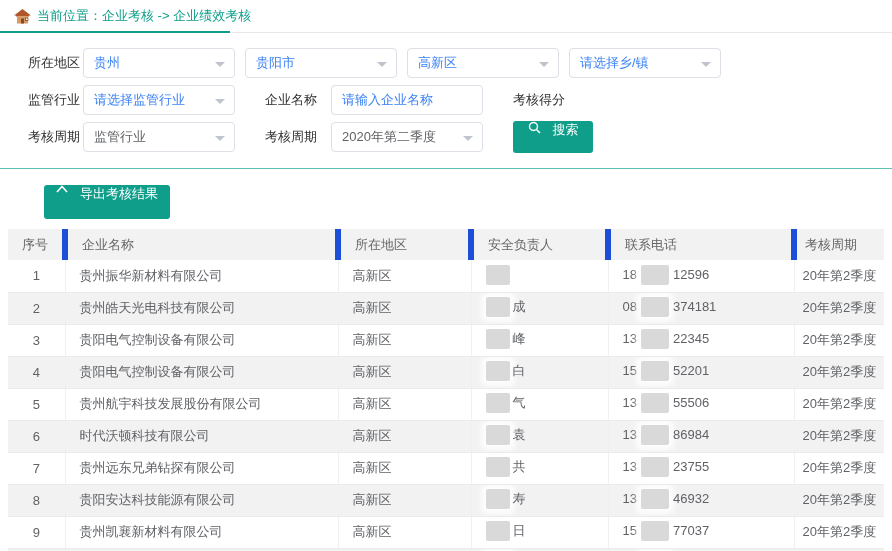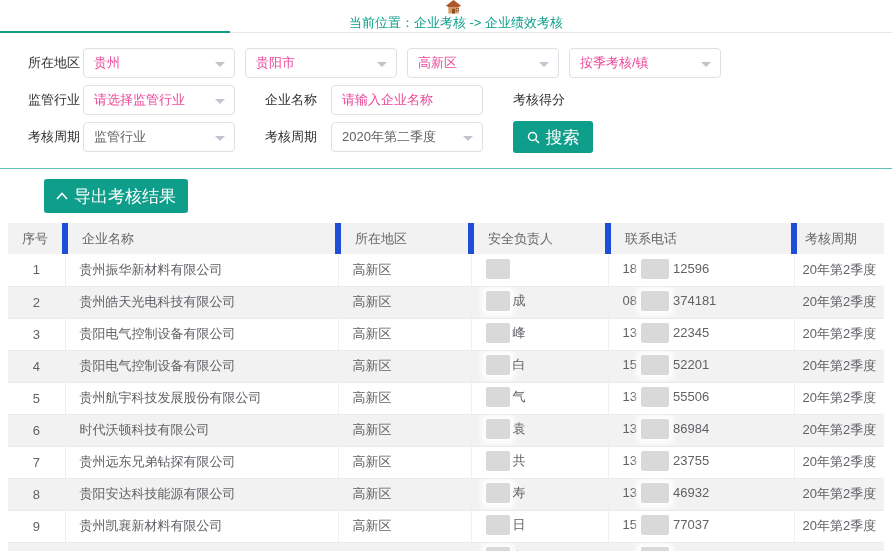--- a/index.html
+++ b/index.html
@@ -8,7 +8,7 @@
   #app { position:relative; width:892px; height:551px; background:#fff; overflow:hidden; }
 
   
-  .crumb-bar { position:relative; height:33px; border-bottom:1px solid #e8e8e8; display:flex; align-items:center; padding-left:14px;flex-direction:column; }
+  .crumb-bar { position:relative; height:33px; border-bottom:1px solid #e8e8e8; display:flex; align-items:center; padding-left:14px; }
   .crumb-bar .accent-line { position:absolute; left:0; bottom:-1px; width:230px; height:2px; background:#0e9e8a; }
   .crumb-text { color:#0e9e8a; font-size:13px; margin-left:6px; }
   .home-ico { width:17px; height:15px; display:inline-block; }

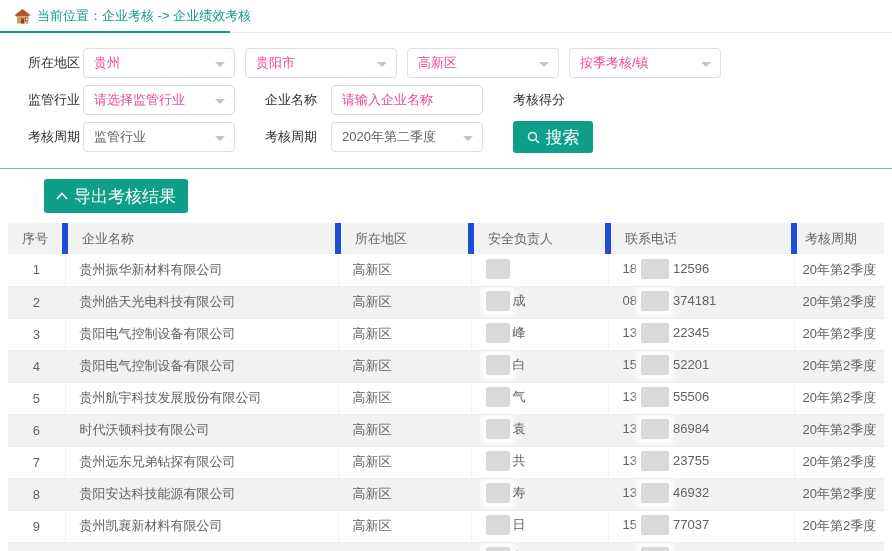--- a/index.html
+++ b/index.html
@@ -22,7 +22,7 @@
                font-size:13px; line-height:28px; padding:0 24px 0 10px; flex:none; margin-right:10px; white-space:nowrap; overflow:hidden; }
   .sel .caret { position:absolute; right:9px; top:13px; width:0; height:0;
                 border-left:5px solid transparent; border-right:5px solid transparent; border-top:5px solid #c0c4cc; }
-  .ph { color:#ec4899; }
+  .ph { color:#3b82f6; }
   .val { color:#606266; }
   .btn { display:inline-flex; align-items:center; justify-content:center; gap:6px; background:#0e9e8a; color:#fff;
          border:none; border-radius:3px; font-size:17px; cursor:pointer; }

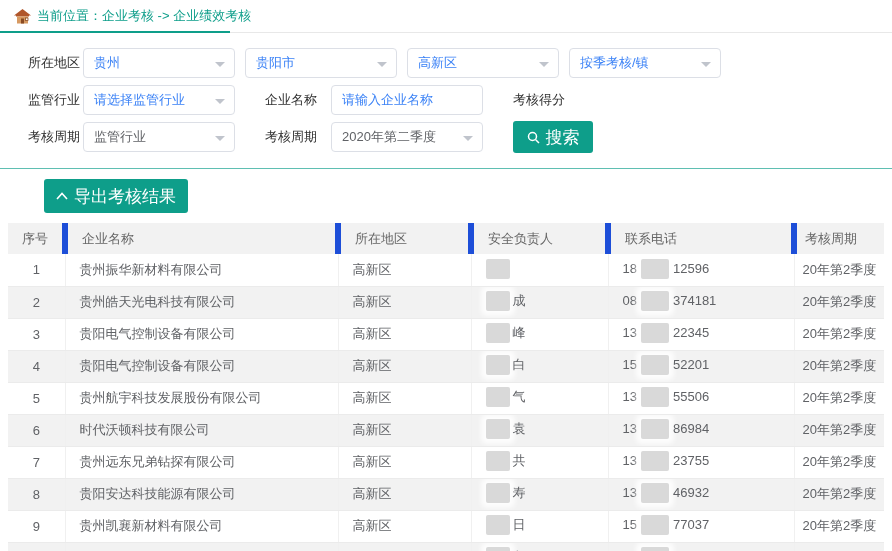--- a/index.html
+++ b/index.html
@@ -82,7 +82,7 @@
         <i class="caret"></i>
       </div>
       <div class="sel">
-        <span class="ph">按季考核/镇</span>
+        <span class="ph">请选择乡/镇</span>
         <i class="caret"></i>
       </div>
     </div>

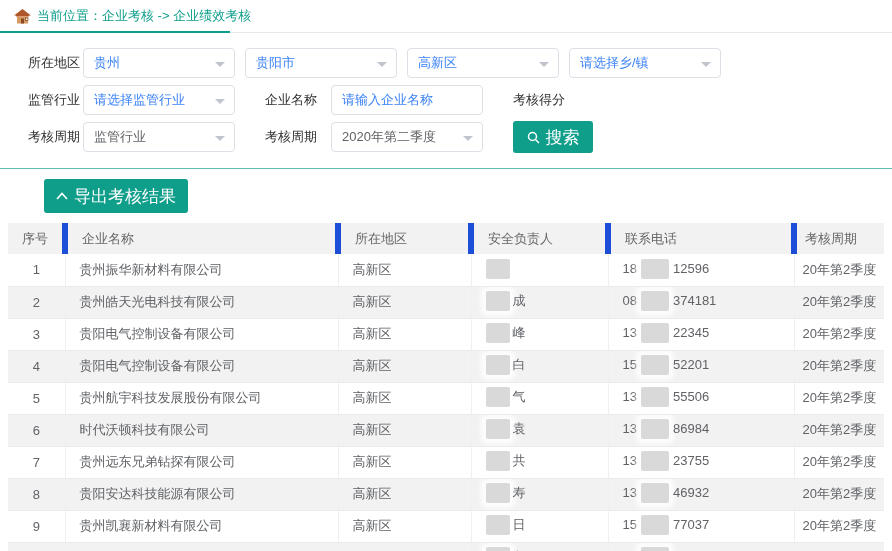--- a/index.html
+++ b/index.html
@@ -24,8 +24,8 @@
                 border-left:5px solid transparent; border-right:5px solid transparent; border-top:5px solid #c0c4cc; }
   .ph { color:#3b82f6; }
   .val { color:#606266; }
-  .btn { display:inline-flex; align-items:center; justify-content:center; gap:6px; background:#0e9e8a; color:#fff;
-         border:none; border-radius:3px; font-size:17px; cursor:pointer; }
+  .btn { display:inline-flex; justify-content:center; gap:12px; background:#0e9e8a; color:#fff;
+         border:none; border-radius:3px; font-size:13px; cursor:pointer; }
   .btn-search { width:80px; height:32px; margin-left:20px; }
 
   

